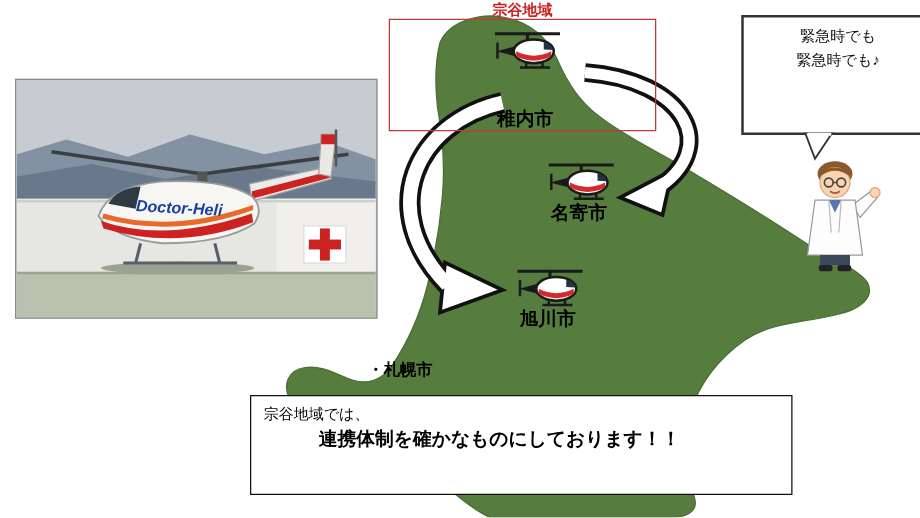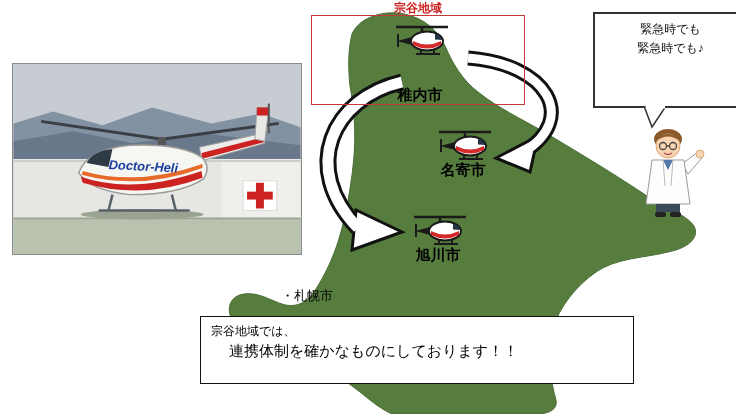--- a/index.html
+++ b/index.html
@@ -18,7 +18,7 @@
   .city-wakkanai{left:385px;top:56px;margin-top:30px;}
   .city-nayoro{left:428px;top:161px;}
   .city-asahikawa{left:403px;top:246px;}
-  .sapporo{position:absolute;left:281px;top:287px;font-weight:normal;font-size:13px;
+  .sapporo{position:absolute;left:294px;top:287px;font-weight:bold;font-size:13px;
            color:#000;z-index:4;}
   .bubble{position:absolute;left:593px;top:12px;width:155px;height:96px;box-sizing:border-box;
           border:2px solid #333;background:#fff;z-index:4;font-size:12px;color:#111;

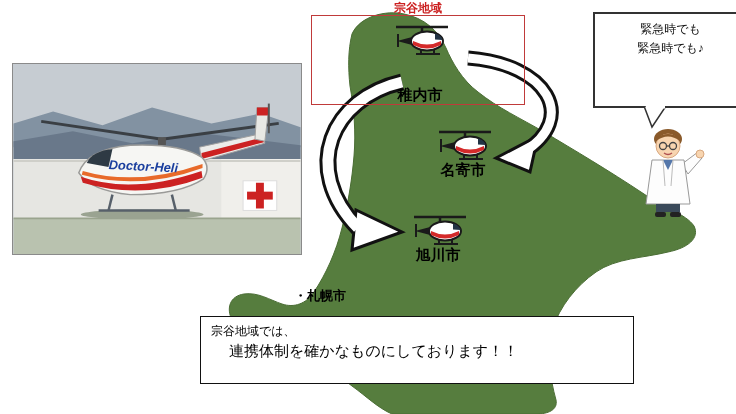--- a/index.html
+++ b/index.html
@@ -25,7 +25,7 @@
           text-align:center;padding-top:6px;line-height:1.6;}
   .bubble-tail{position:absolute;left:642px;top:106px;z-index:5;}
   .doctor{position:absolute;left:630px;top:124px;z-index:4;}
-  .bottom-box{position:absolute;left:200px;top:316px;width:434px;height:68px;box-sizing:border-box;
+  .bottom-box{position:absolute;left:200px;top:316px;width:434px;height:80px;box-sizing:border-box;
               border:1.5px solid #111;background:#fff;z-index:6;padding:6px 10px;color:#000;}
   .bottom-line1{font-size:12px;}
   .bottom-line2{font-size:15px;font-weight:bold;margin-top:4px;margin-left:10px;}

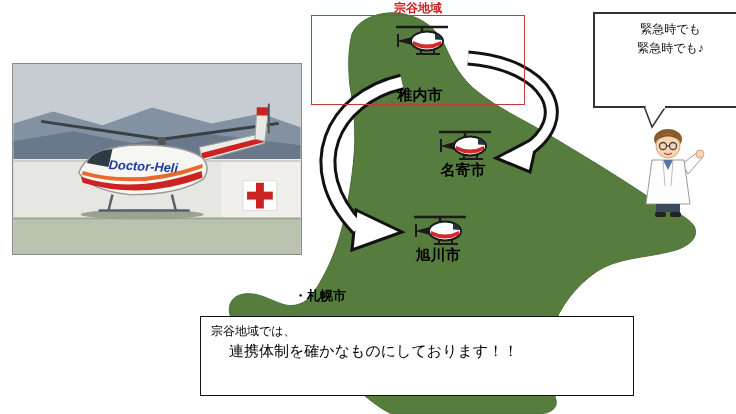--- a/index.html
+++ b/index.html
@@ -29,7 +29,7 @@
               border:1.5px solid #111;background:#fff;z-index:6;padding:6px 10px;color:#000;}
   .bottom-line1{font-size:12px;}
   .bottom-line2{font-size:15px;font-weight:bold;margin-top:4px;margin-left:10px;}
-  .bottom-line3{font-size:15px;font-weight:normal;margin-top:2px;margin-left:18px;}
+  .bottom-line3{font-size:15px;font-weight:bold;margin-top:2px;margin-left:44px;}
 </style>
 </head>
 <body>

